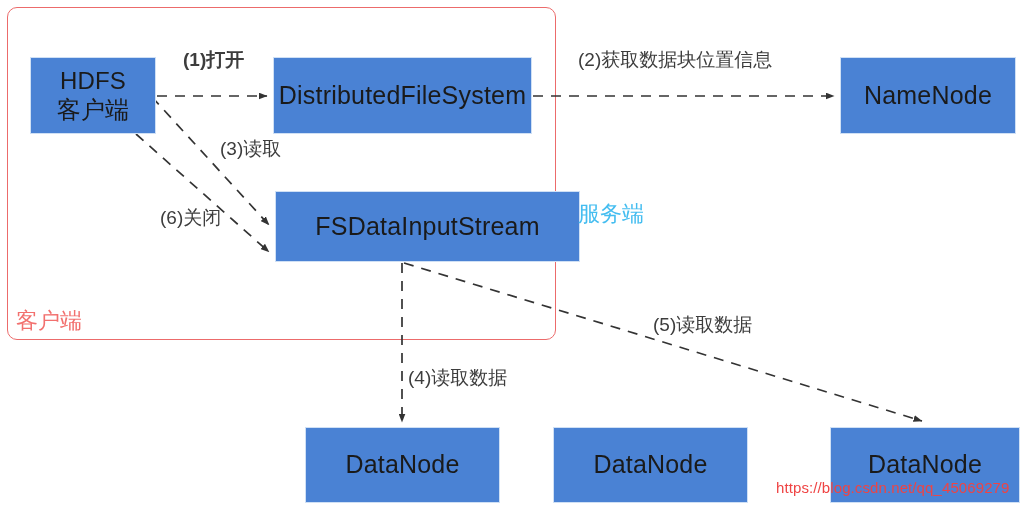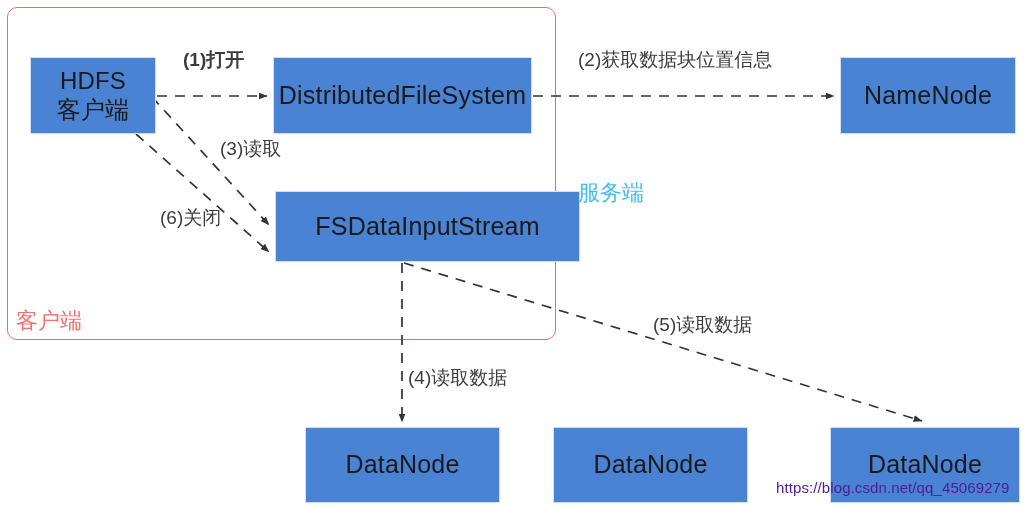--- a/index.html
+++ b/index.html
@@ -65,7 +65,7 @@
     line-height: 1;
   }
   .zone-label.client { color: #f2706e; }
-  .zone-label.server { color: #44bdf0; }
+  .zone-label.server { color: #44bdf0; margin-top: 21px; }
   .watermark {
     position: absolute;
     color: #4c1d95;

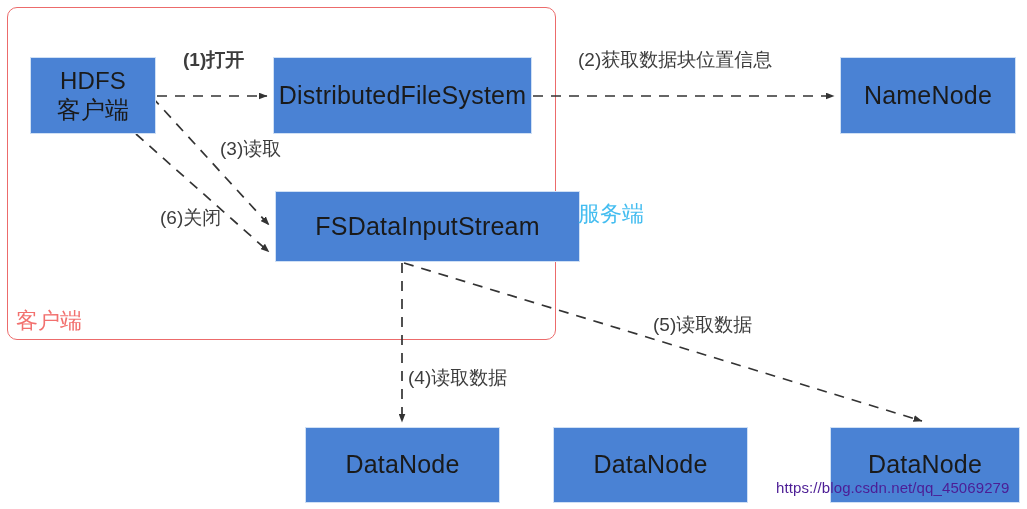--- a/index.html
+++ b/index.html
@@ -68,7 +68,7 @@
   .zone-label.server { color: #44bdf0; margin-top: 21px; }
   .watermark {
     position: absolute;
-    color: #4c1d95;
+    color: #ef4444;
     font-size: 15px;
     white-space: nowrap;
     line-height: 1;

